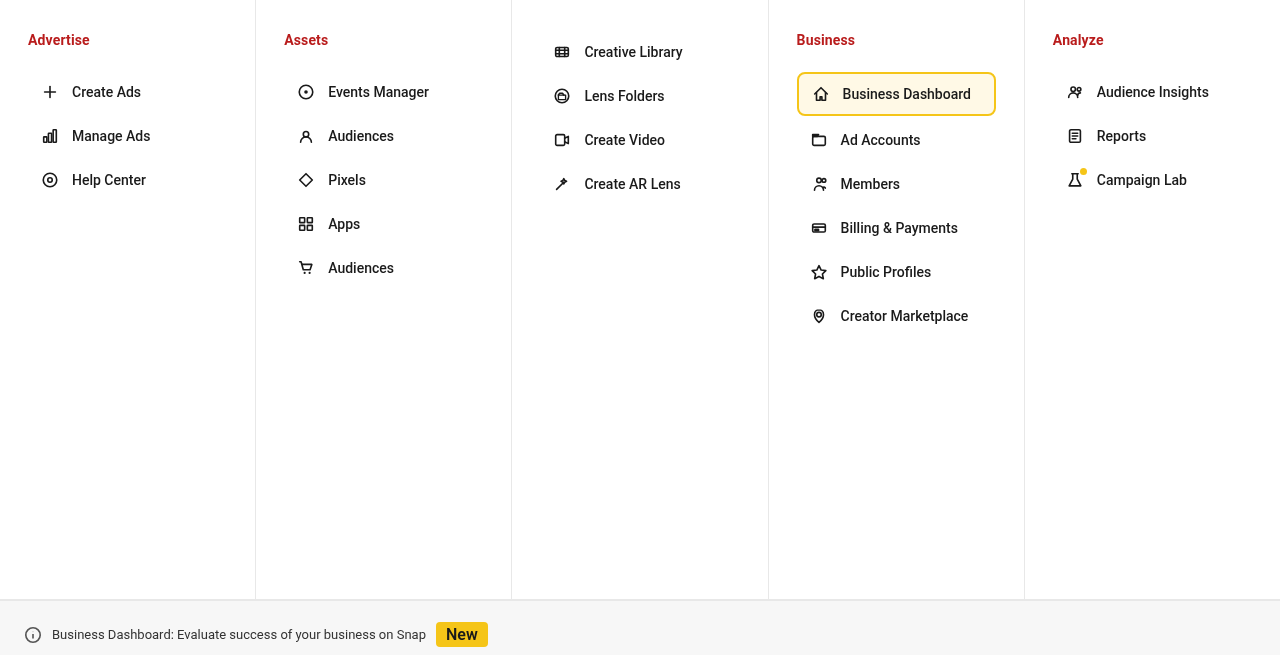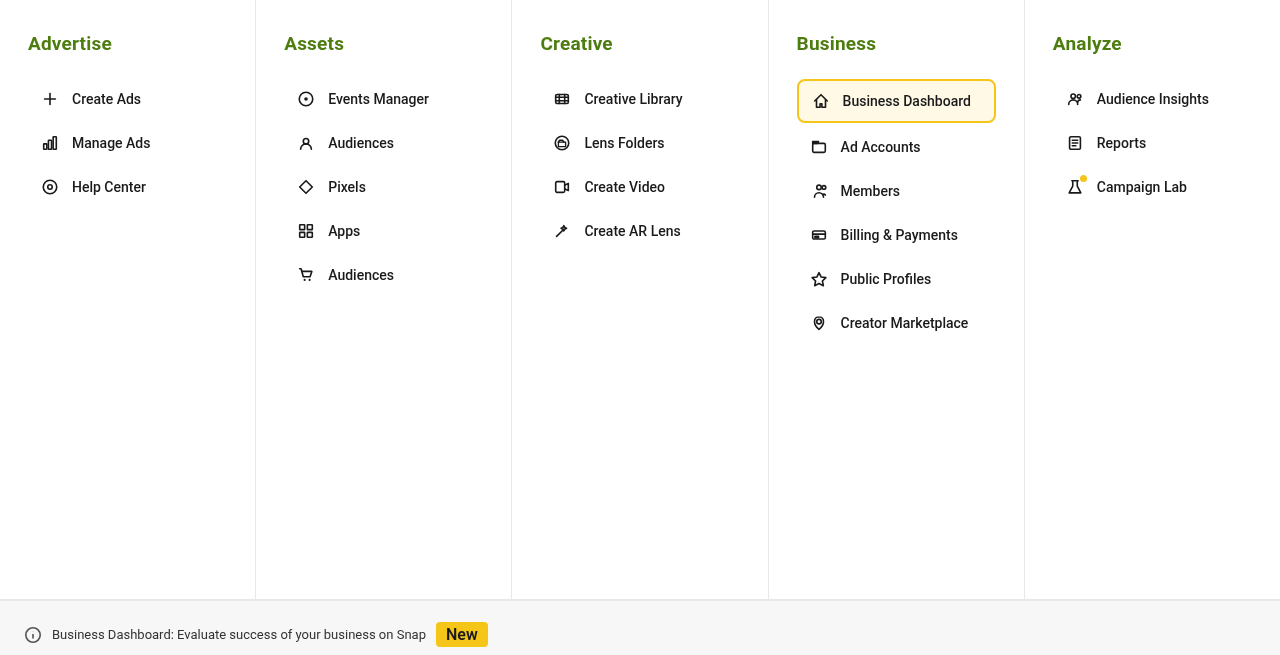--- a/index.html
+++ b/index.html
@@ -30,9 +30,9 @@
     }
 
     .column-title {
-      font-size: 19px;
+      font-size: 14px;
       font-weight: 700;
-      color: #4d7c0f;
+      color: #b91c1c;
       margin-bottom: 24px;
       letter-spacing: 0.01em;
     }

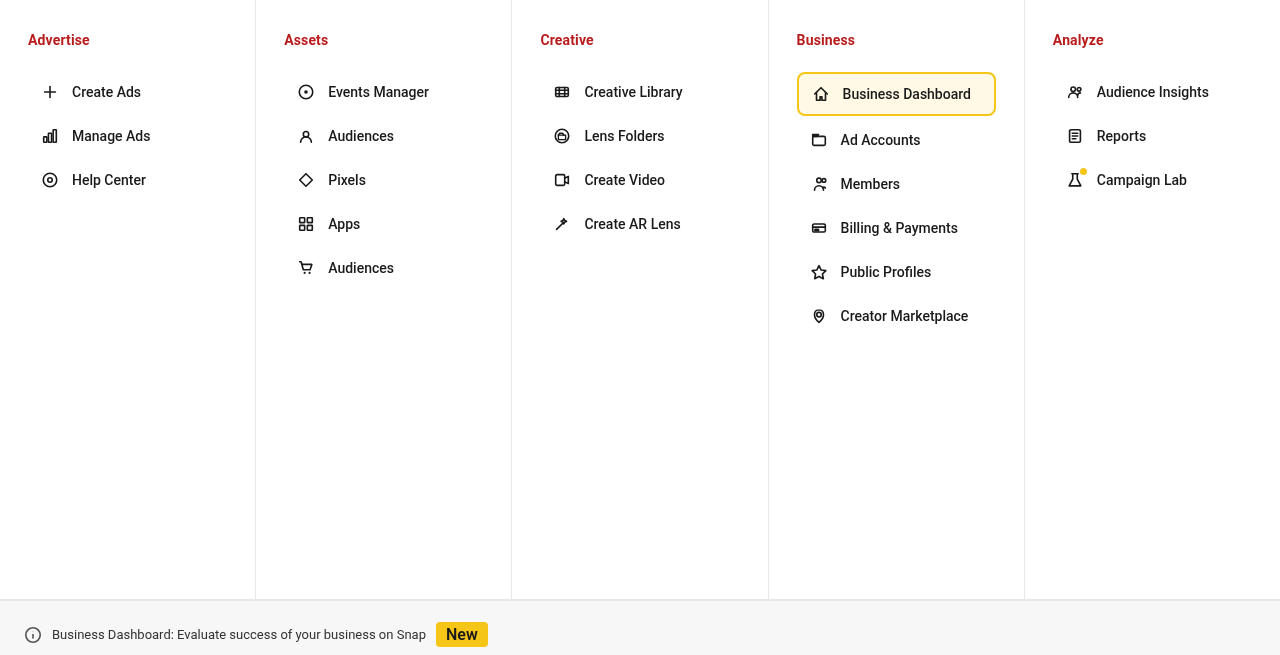--- a/index.html
+++ b/index.html
@@ -213,7 +213,6 @@
       </div>
     </div>
     <div class="nav-column">
-      <div class="column-title">Creative</div>
       <div class="nav-item">
         <span class="nav-icon">
           <svg viewBox="0 0 20 20">

